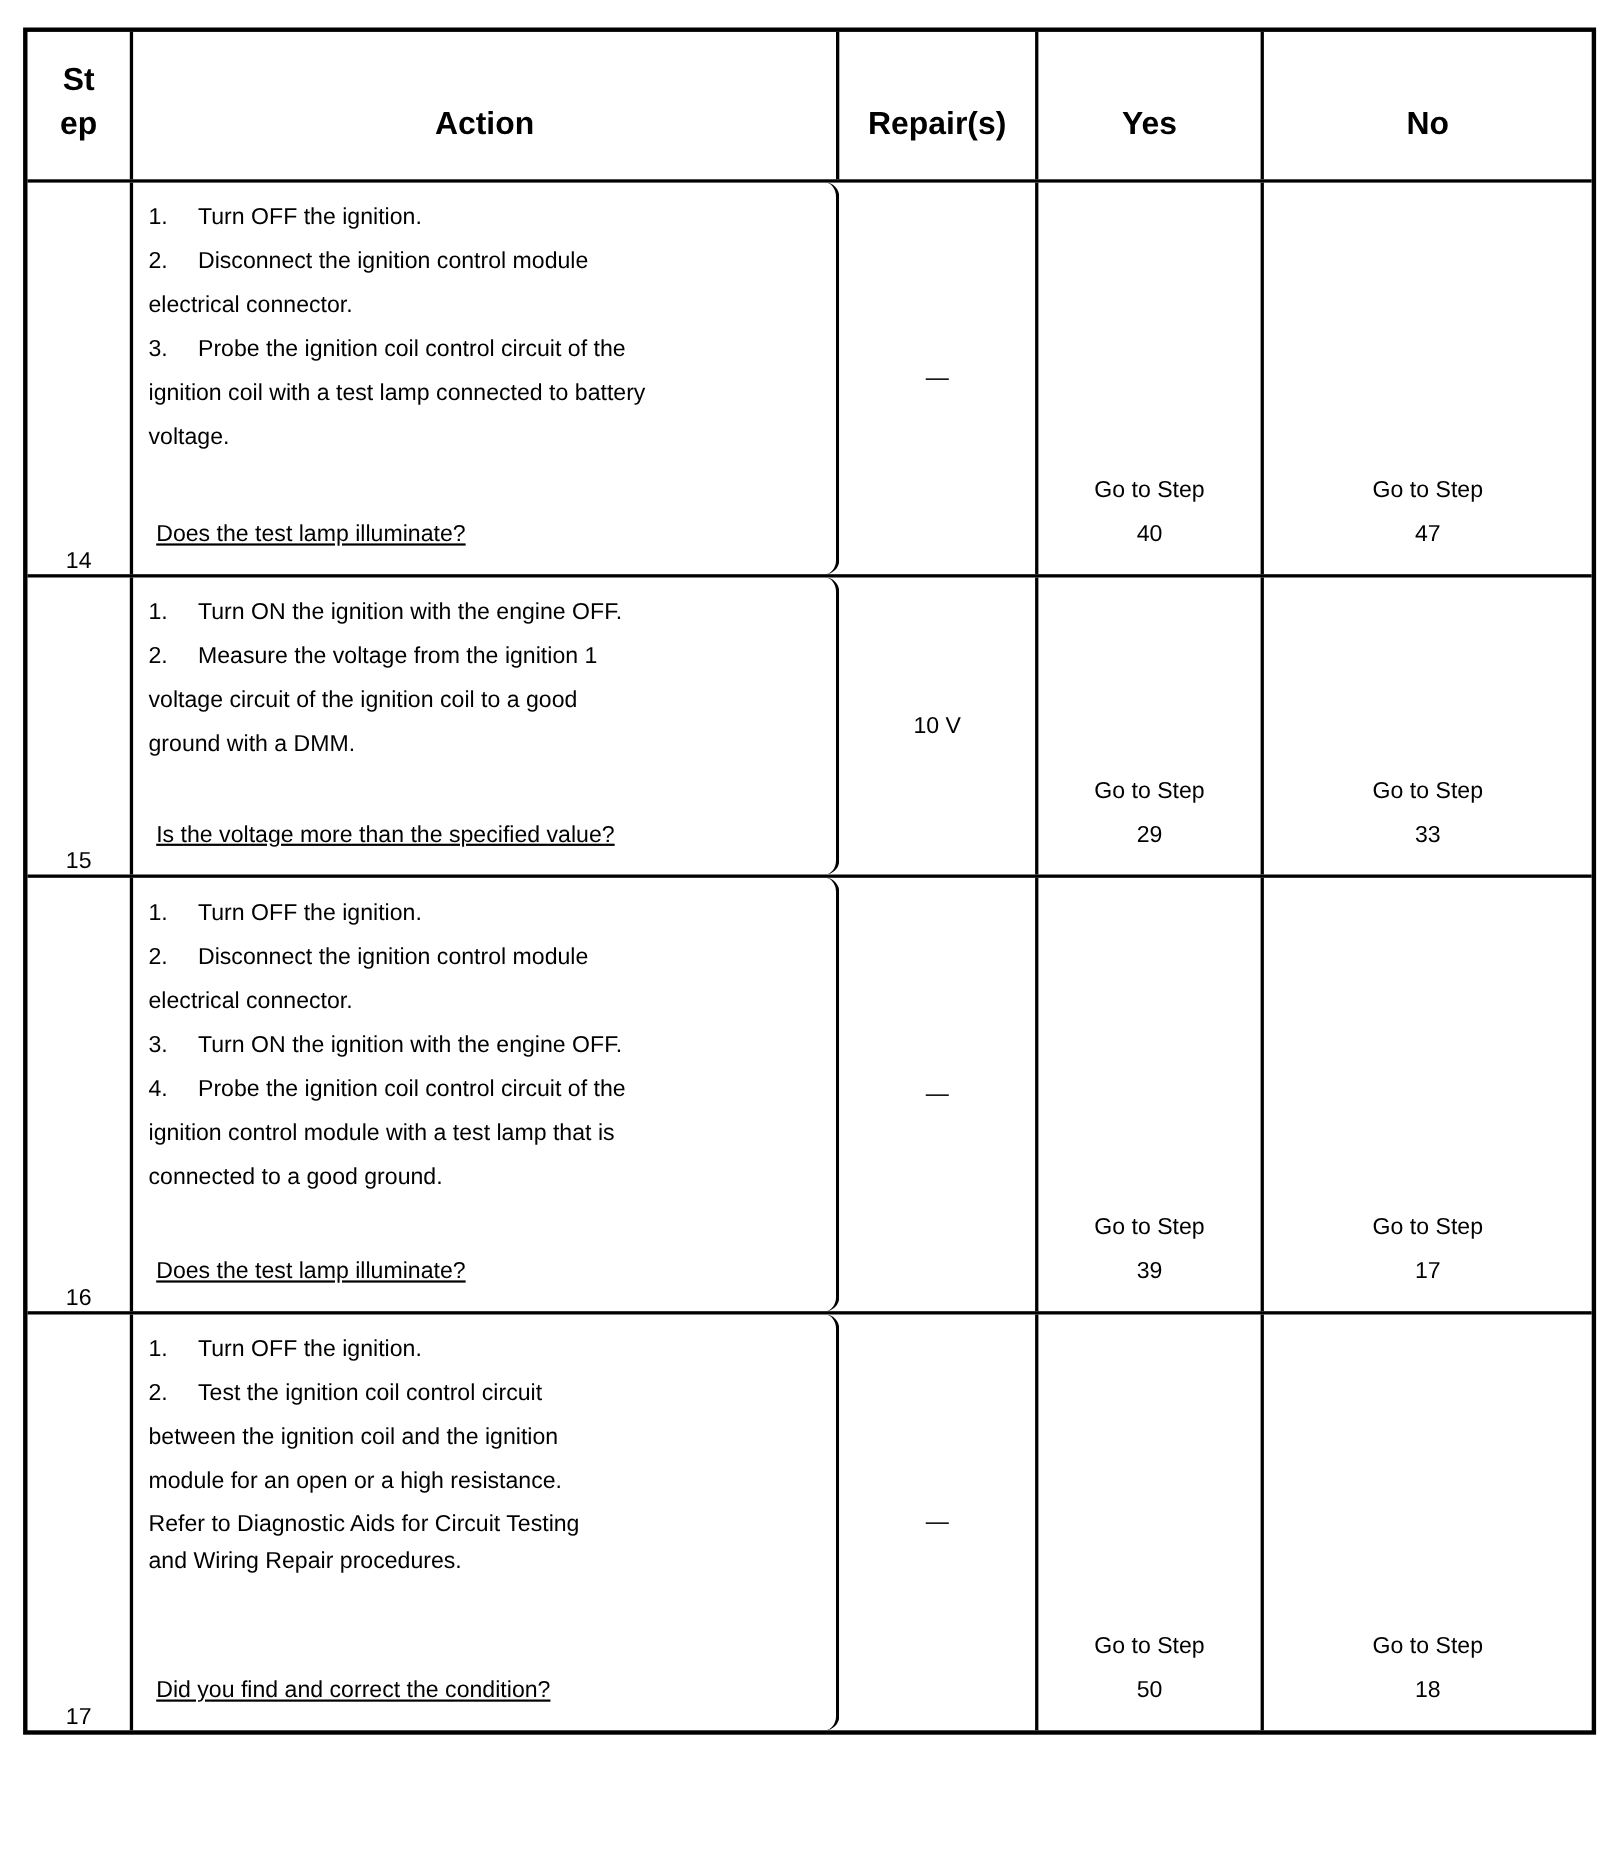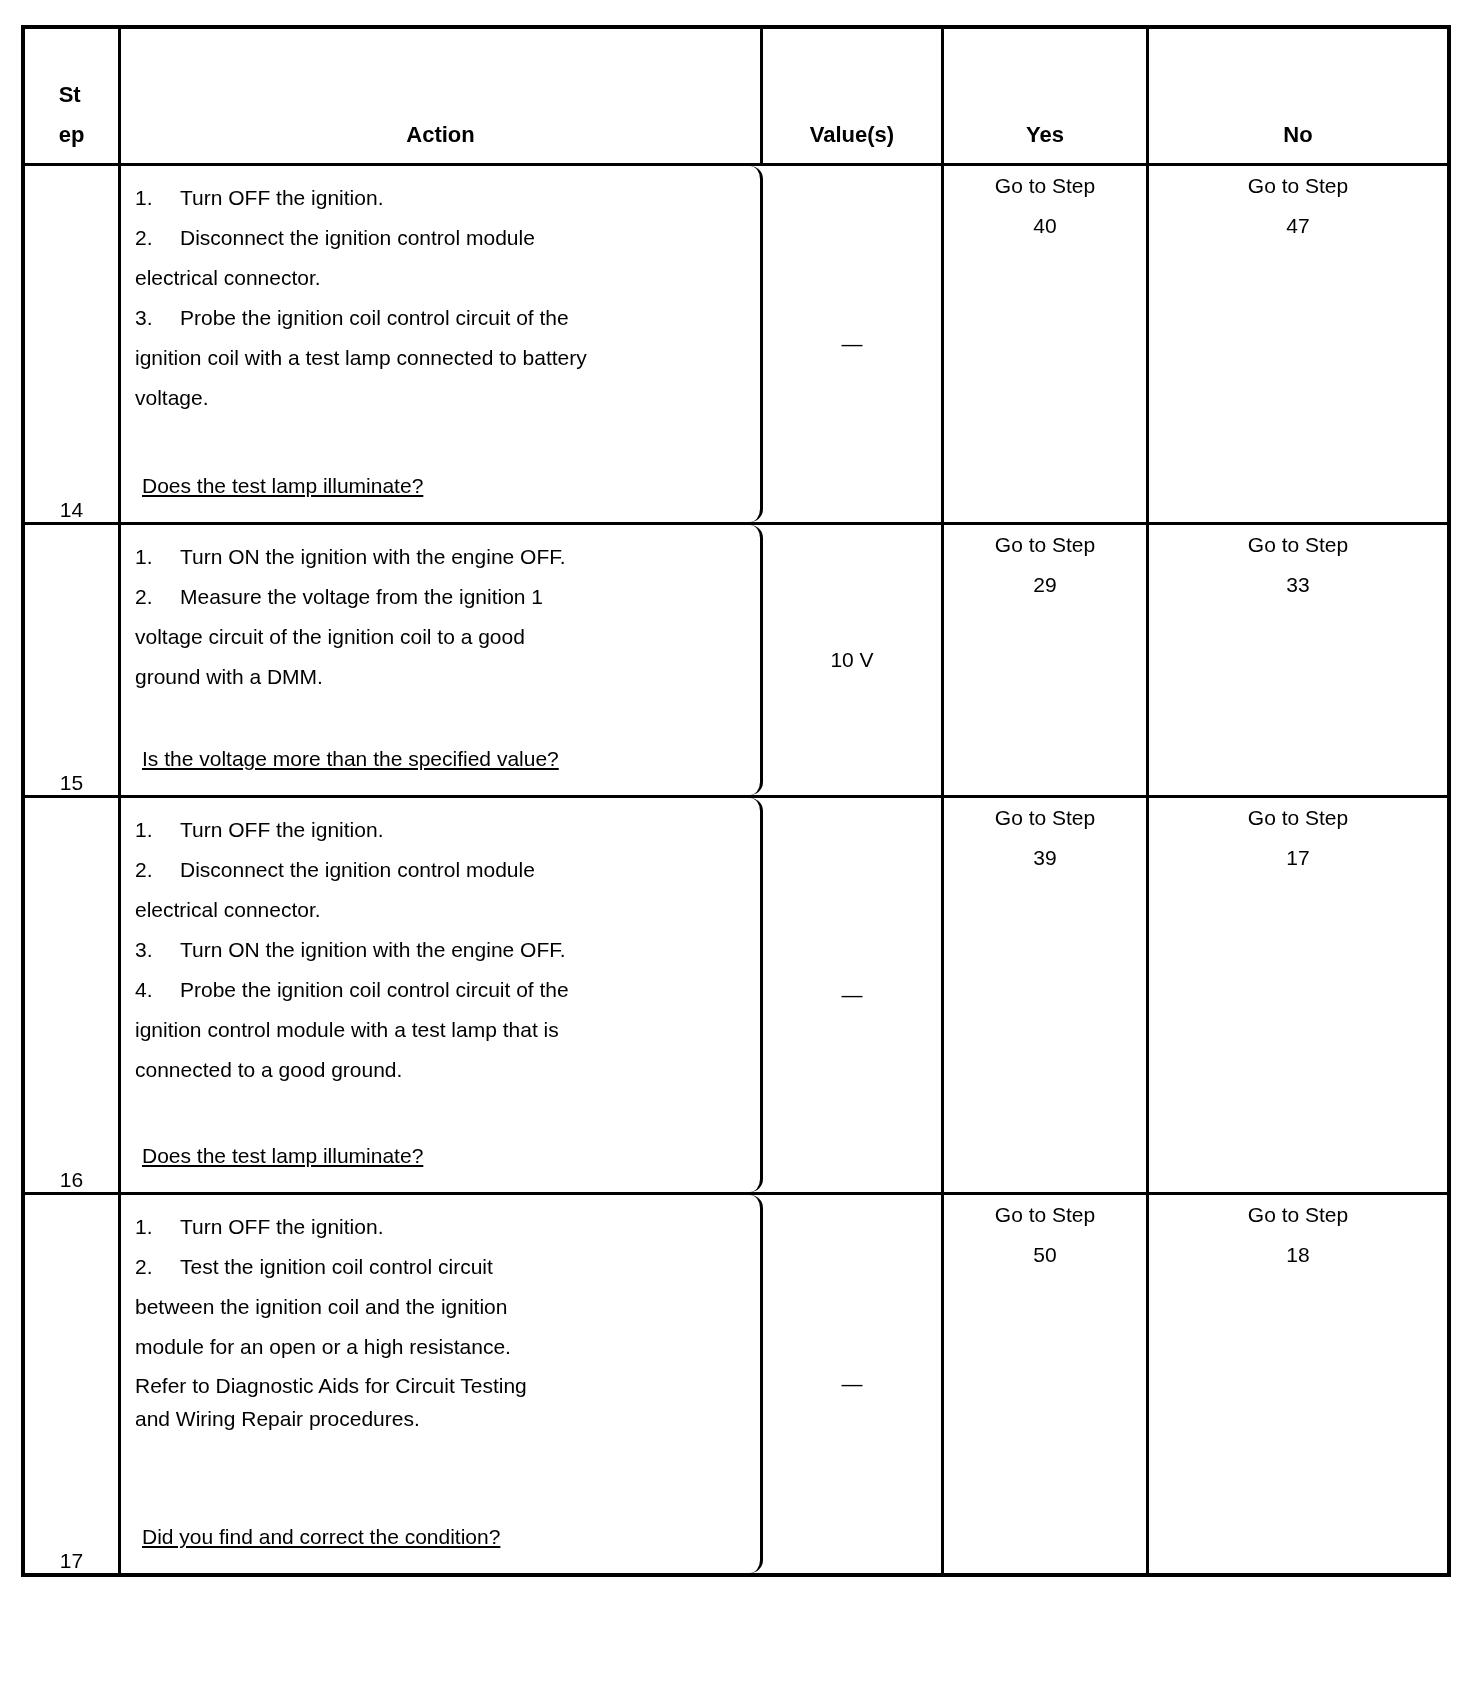--- a/index.html
+++ b/index.html
@@ -46,10 +46,11 @@
     display: flex;
     align-items: flex-end;
     justify-content: center;
+    text-align: center;
     font-weight: bold;
-    font-size: 22px;
+    font-size: 29px;
     line-height: 40px;
-    padding-bottom: 8px;
+    padding-bottom: 30px;
     white-space: pre-line;
   }
 

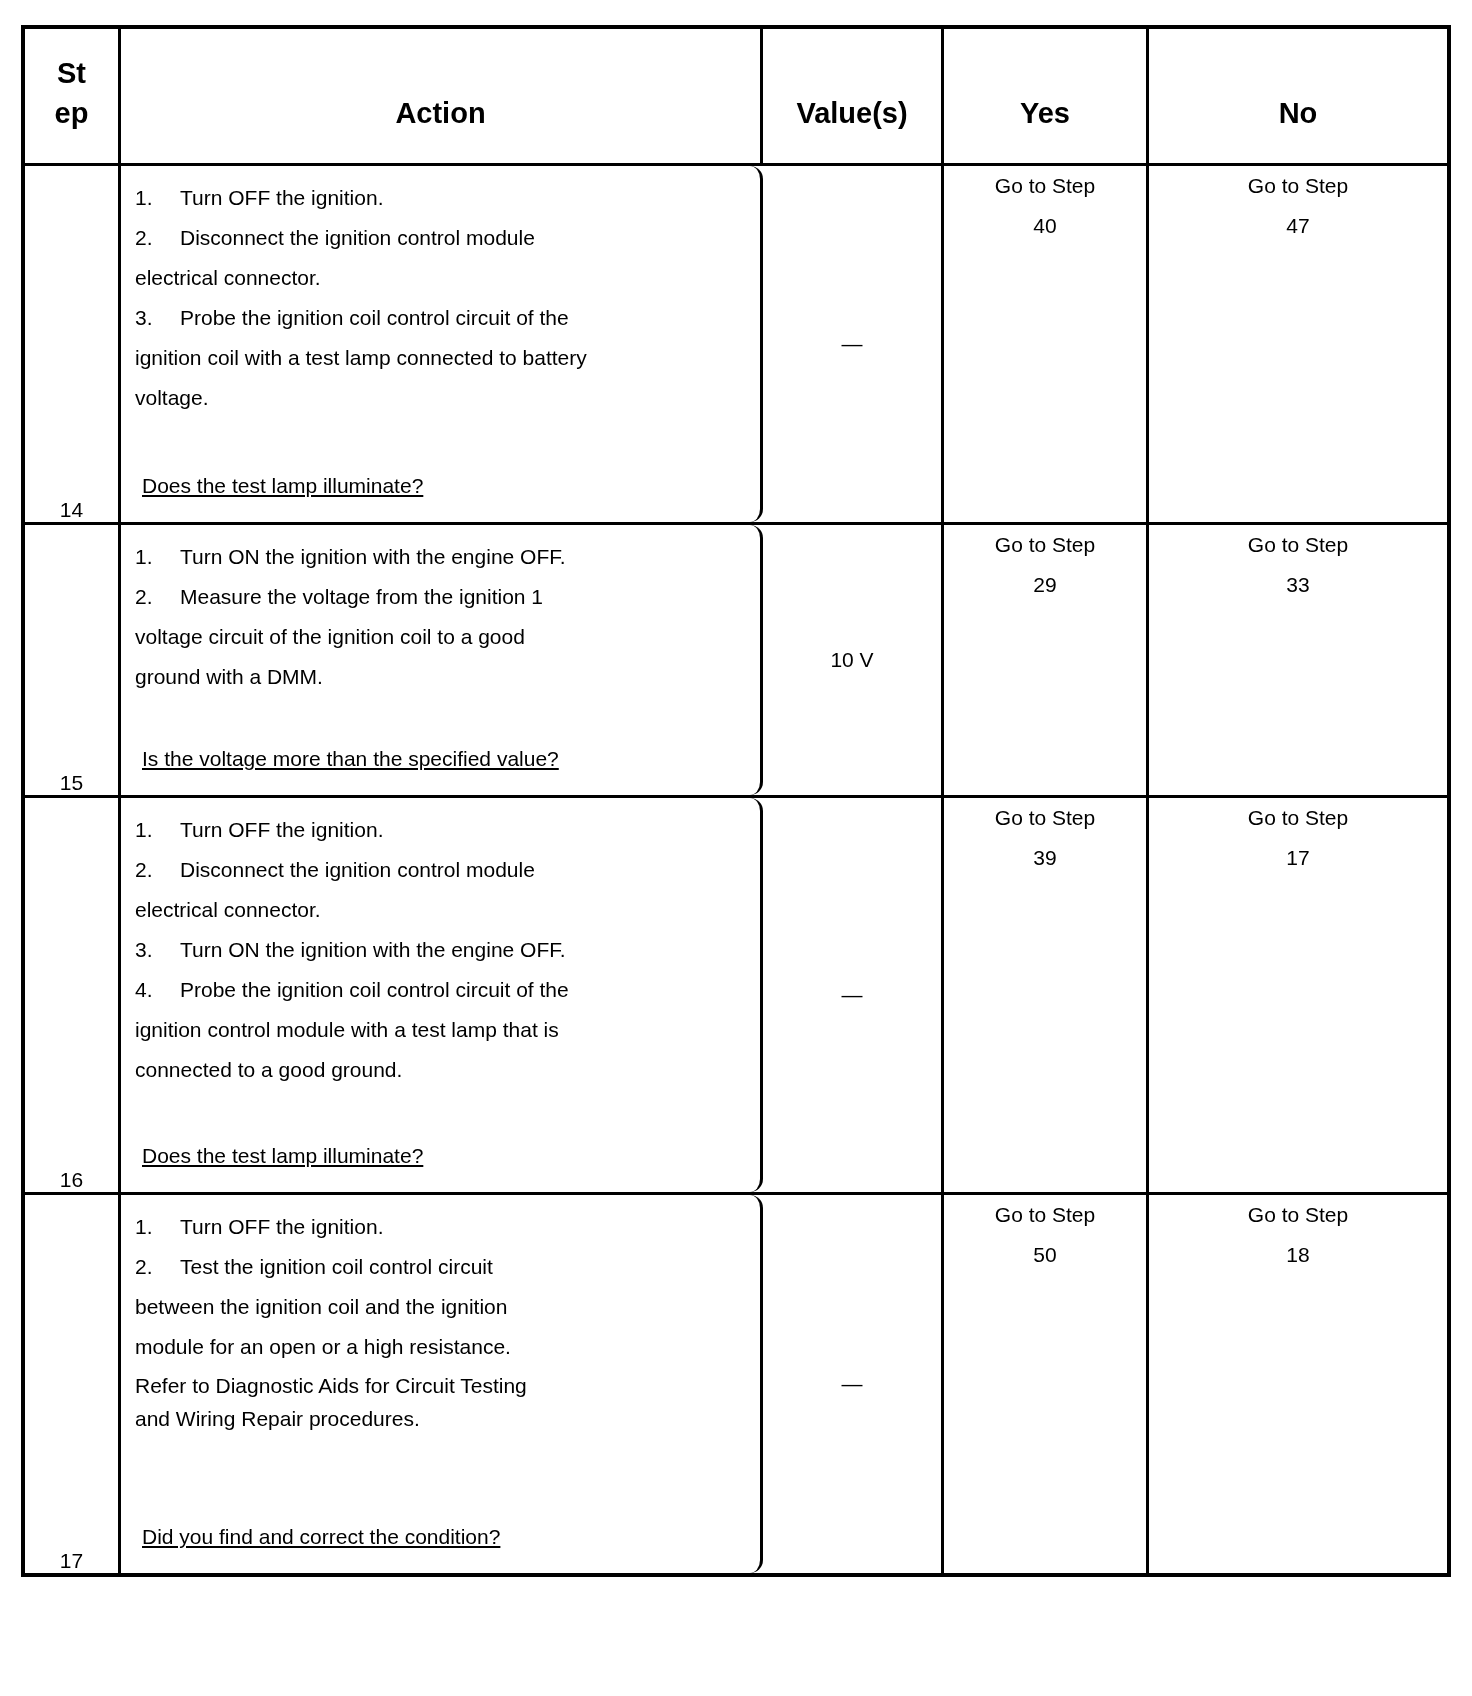--- a/index.html
+++ b/index.html
@@ -111,7 +111,7 @@
       <div class="hc">St
 ep</div>
       <div class="hc">Action</div>
-      <div class="hc">Value(s)</div>
+      <div class="hc">Repair(s)</div>
       <div class="hc">Yes</div>
       <div class="hc">No</div>
     </div>

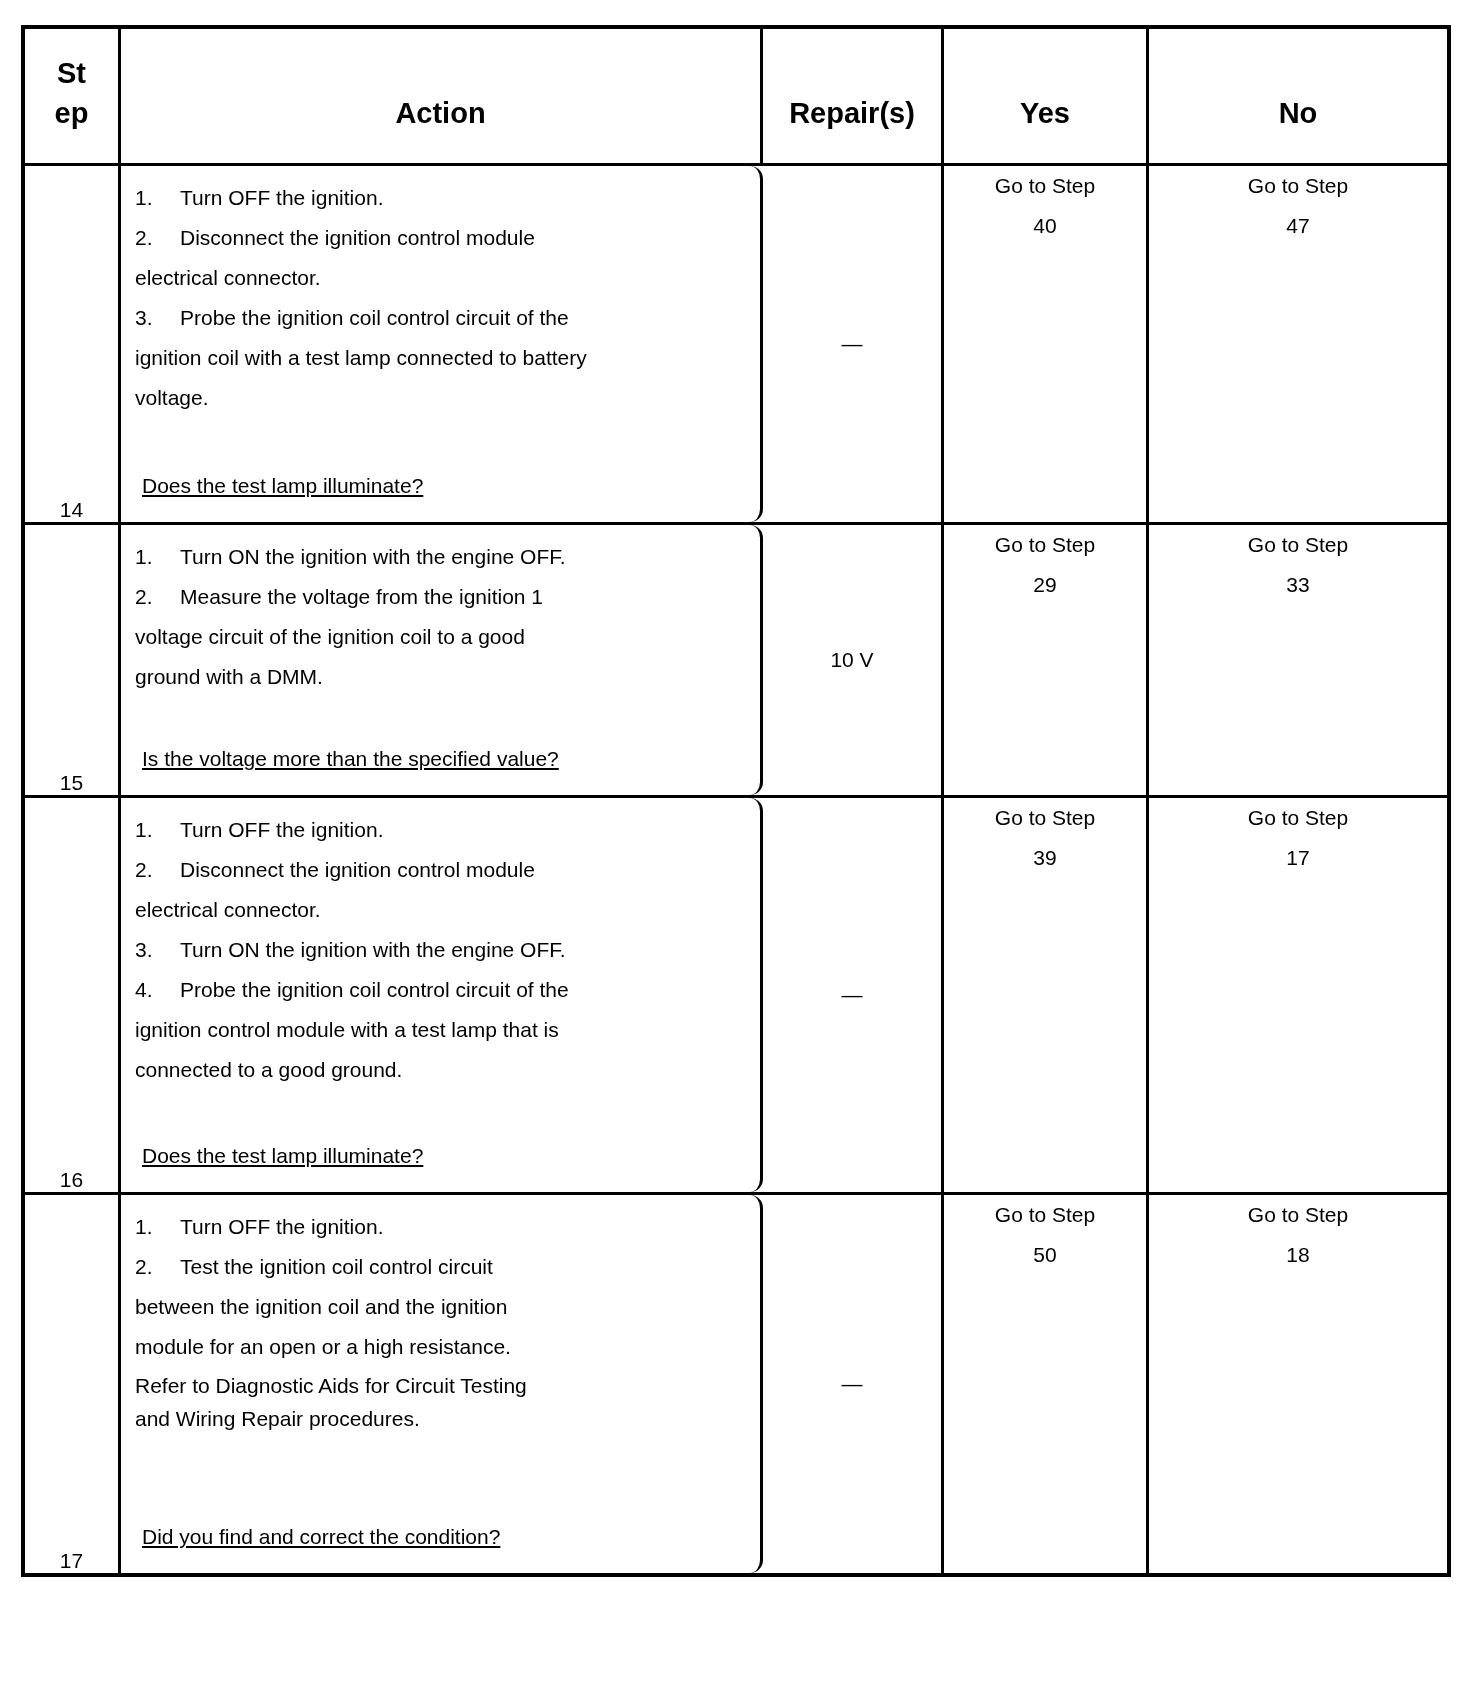--- a/index.html
+++ b/index.html
@@ -94,6 +94,7 @@
   .c-goto {
     display: flex;
     flex-direction: column;
+    justify-content: flex-end;
     align-items: center;
     text-align: center;
     font-size: 21px;

